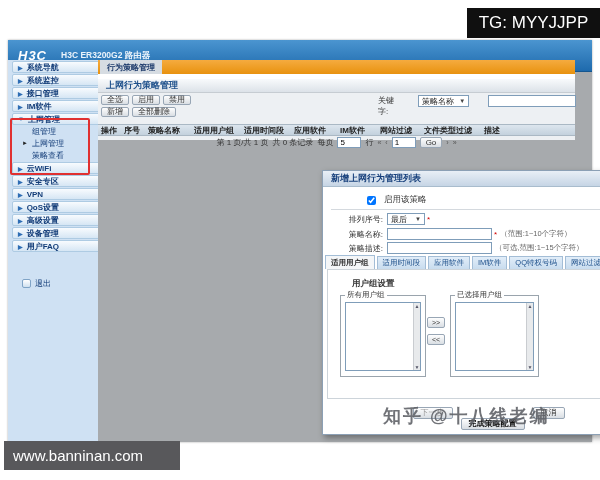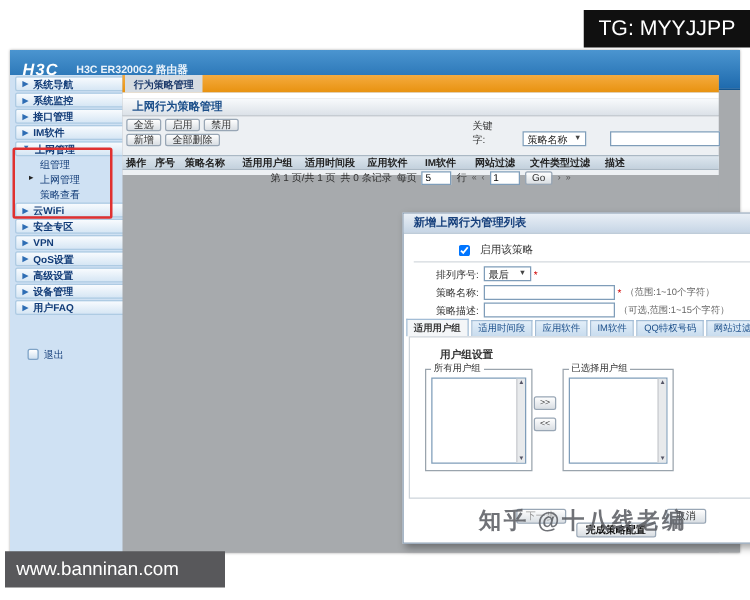--- a/index.html
+++ b/index.html
@@ -63,7 +63,7 @@
   #toolbar-row1 { left:3px; top:2px; display:flex; gap:3px; }
   #toolbar-row2 { left:3px; top:14px; display:flex; gap:3px; }
 
-  #keyword-area { left:280px; top:2px; display:flex; align-items:flex-end; gap:19px; }
+  #keyword-area { left:280px; top:2px; display:flex; align-items:flex-start; gap:19px; }
   #keyword-label { font-size:8px; color:#333; }
   .selbox { background:#fff; border:1px solid #7f9db9; height:12px; font-size:8px;
     color:#222; display:flex; align-items:center; padding:0 3px; gap:4px; cursor:pointer; }

